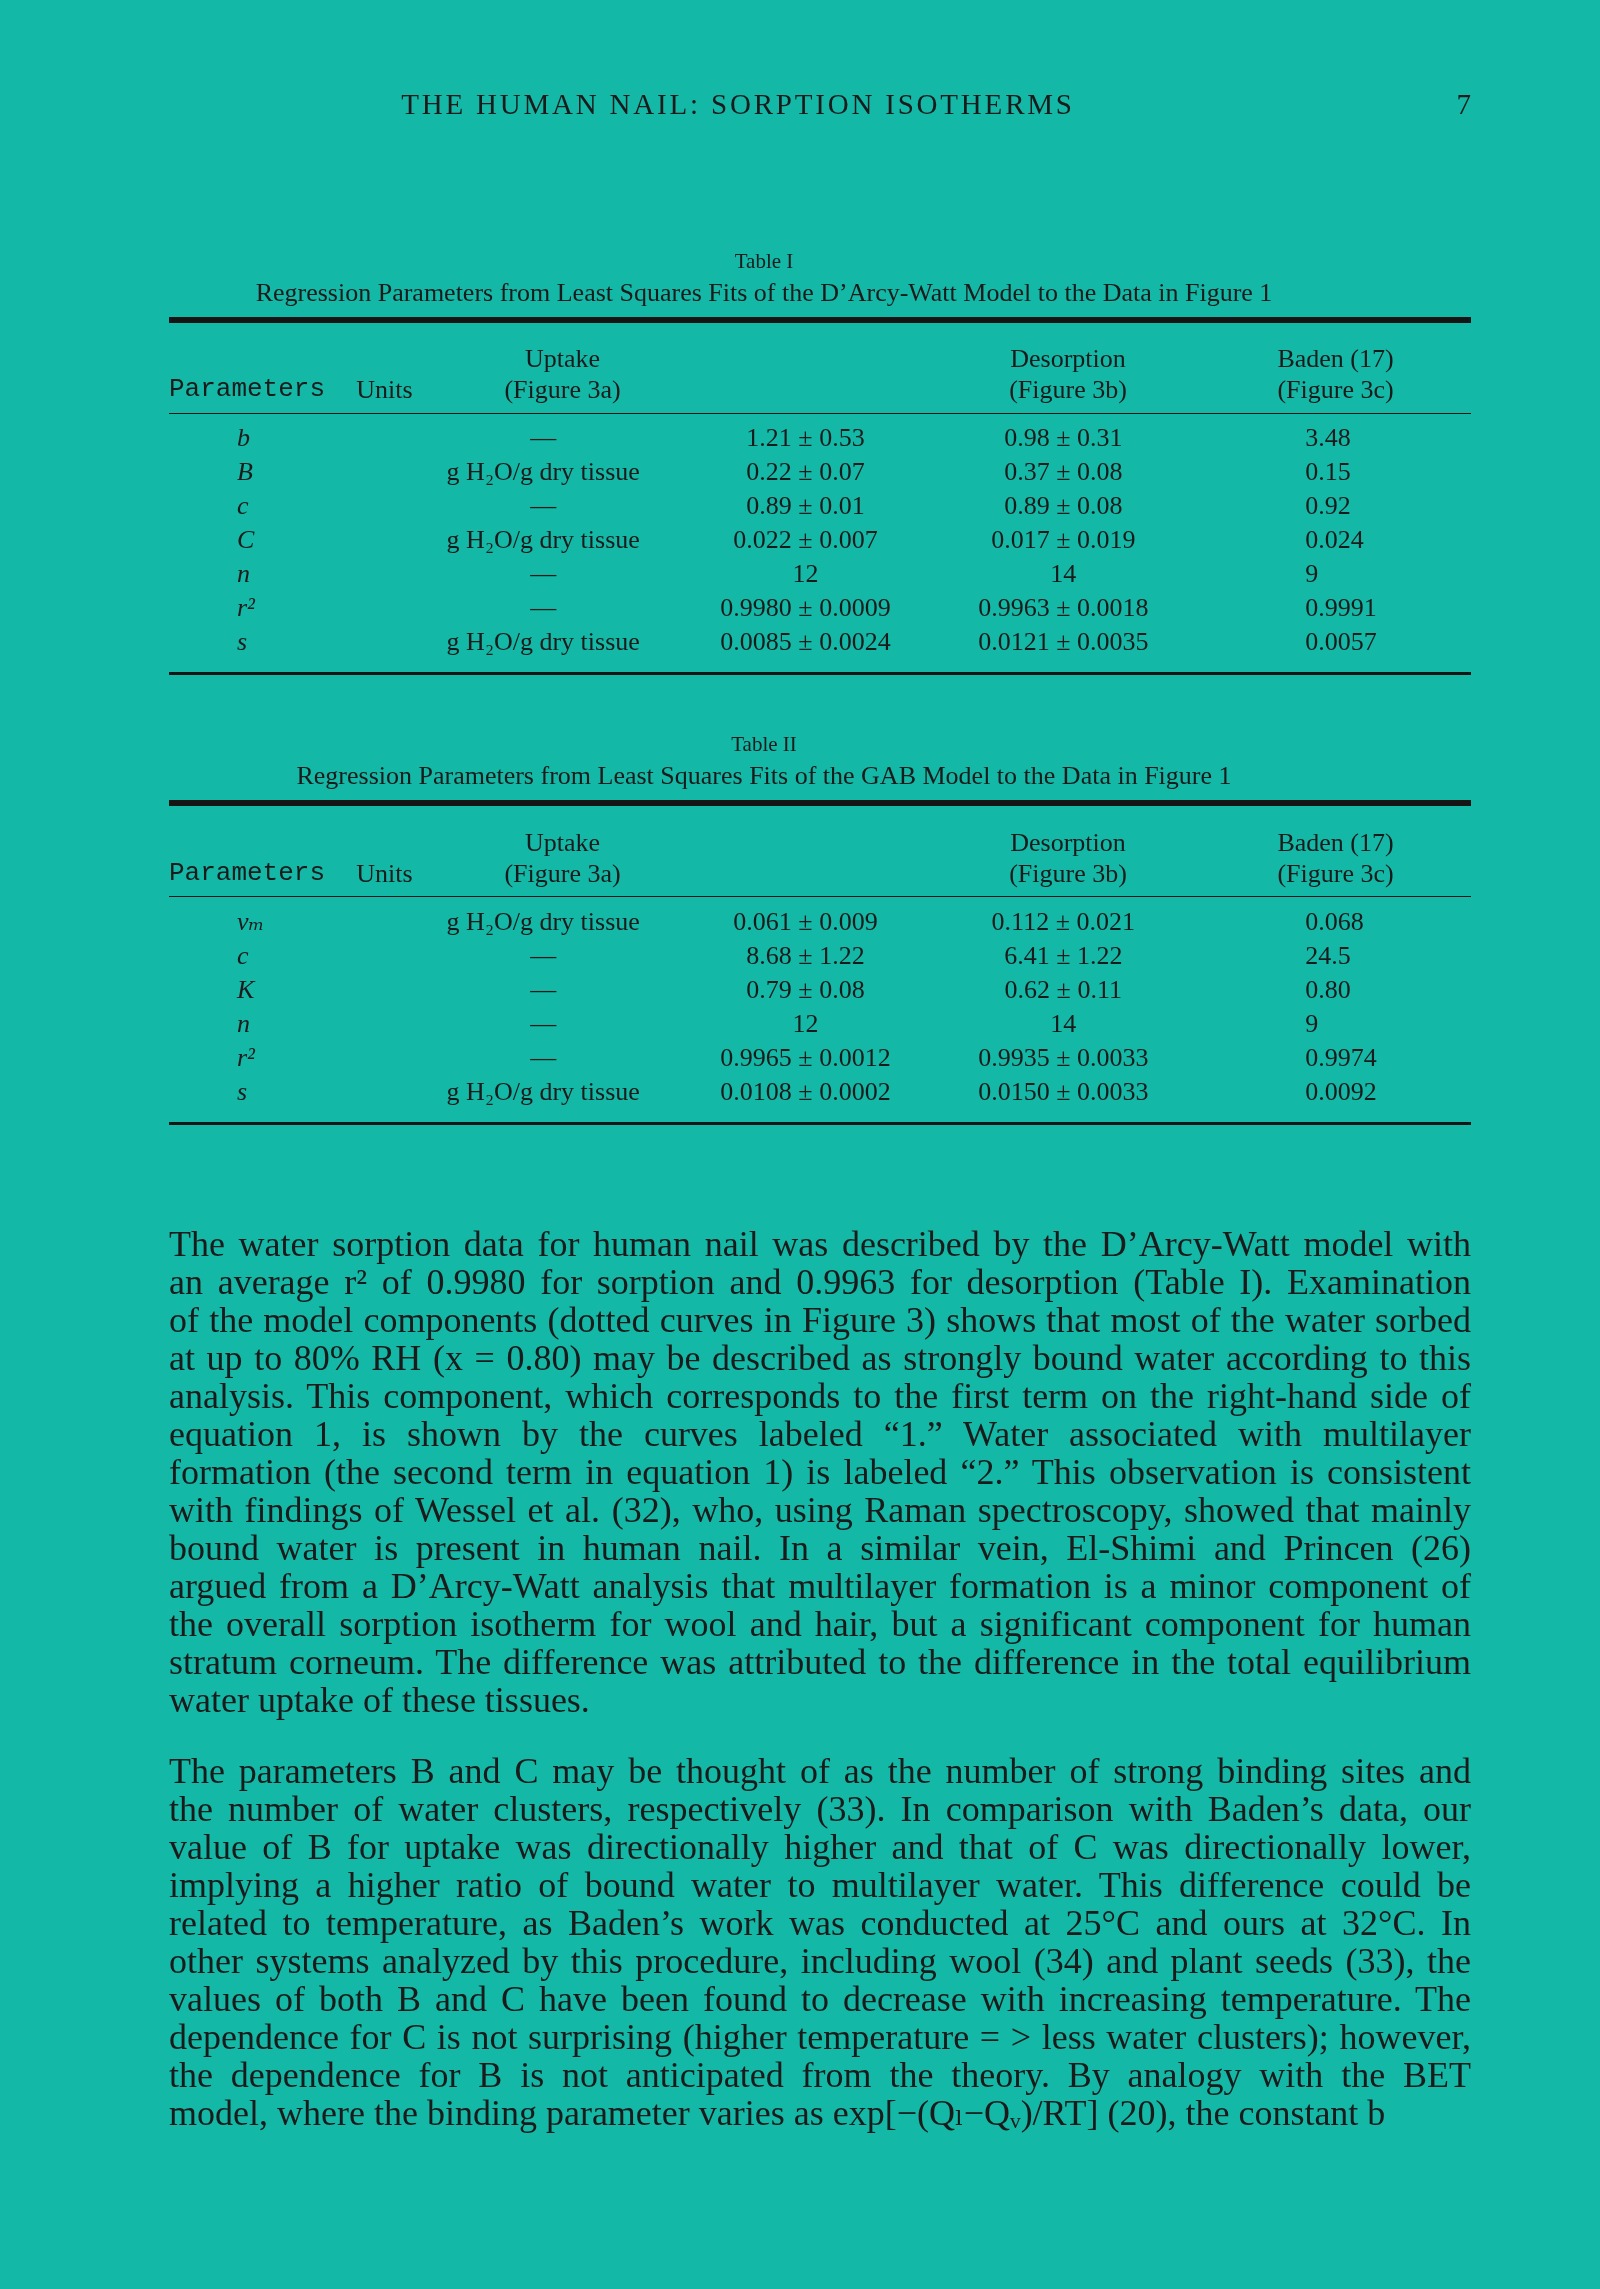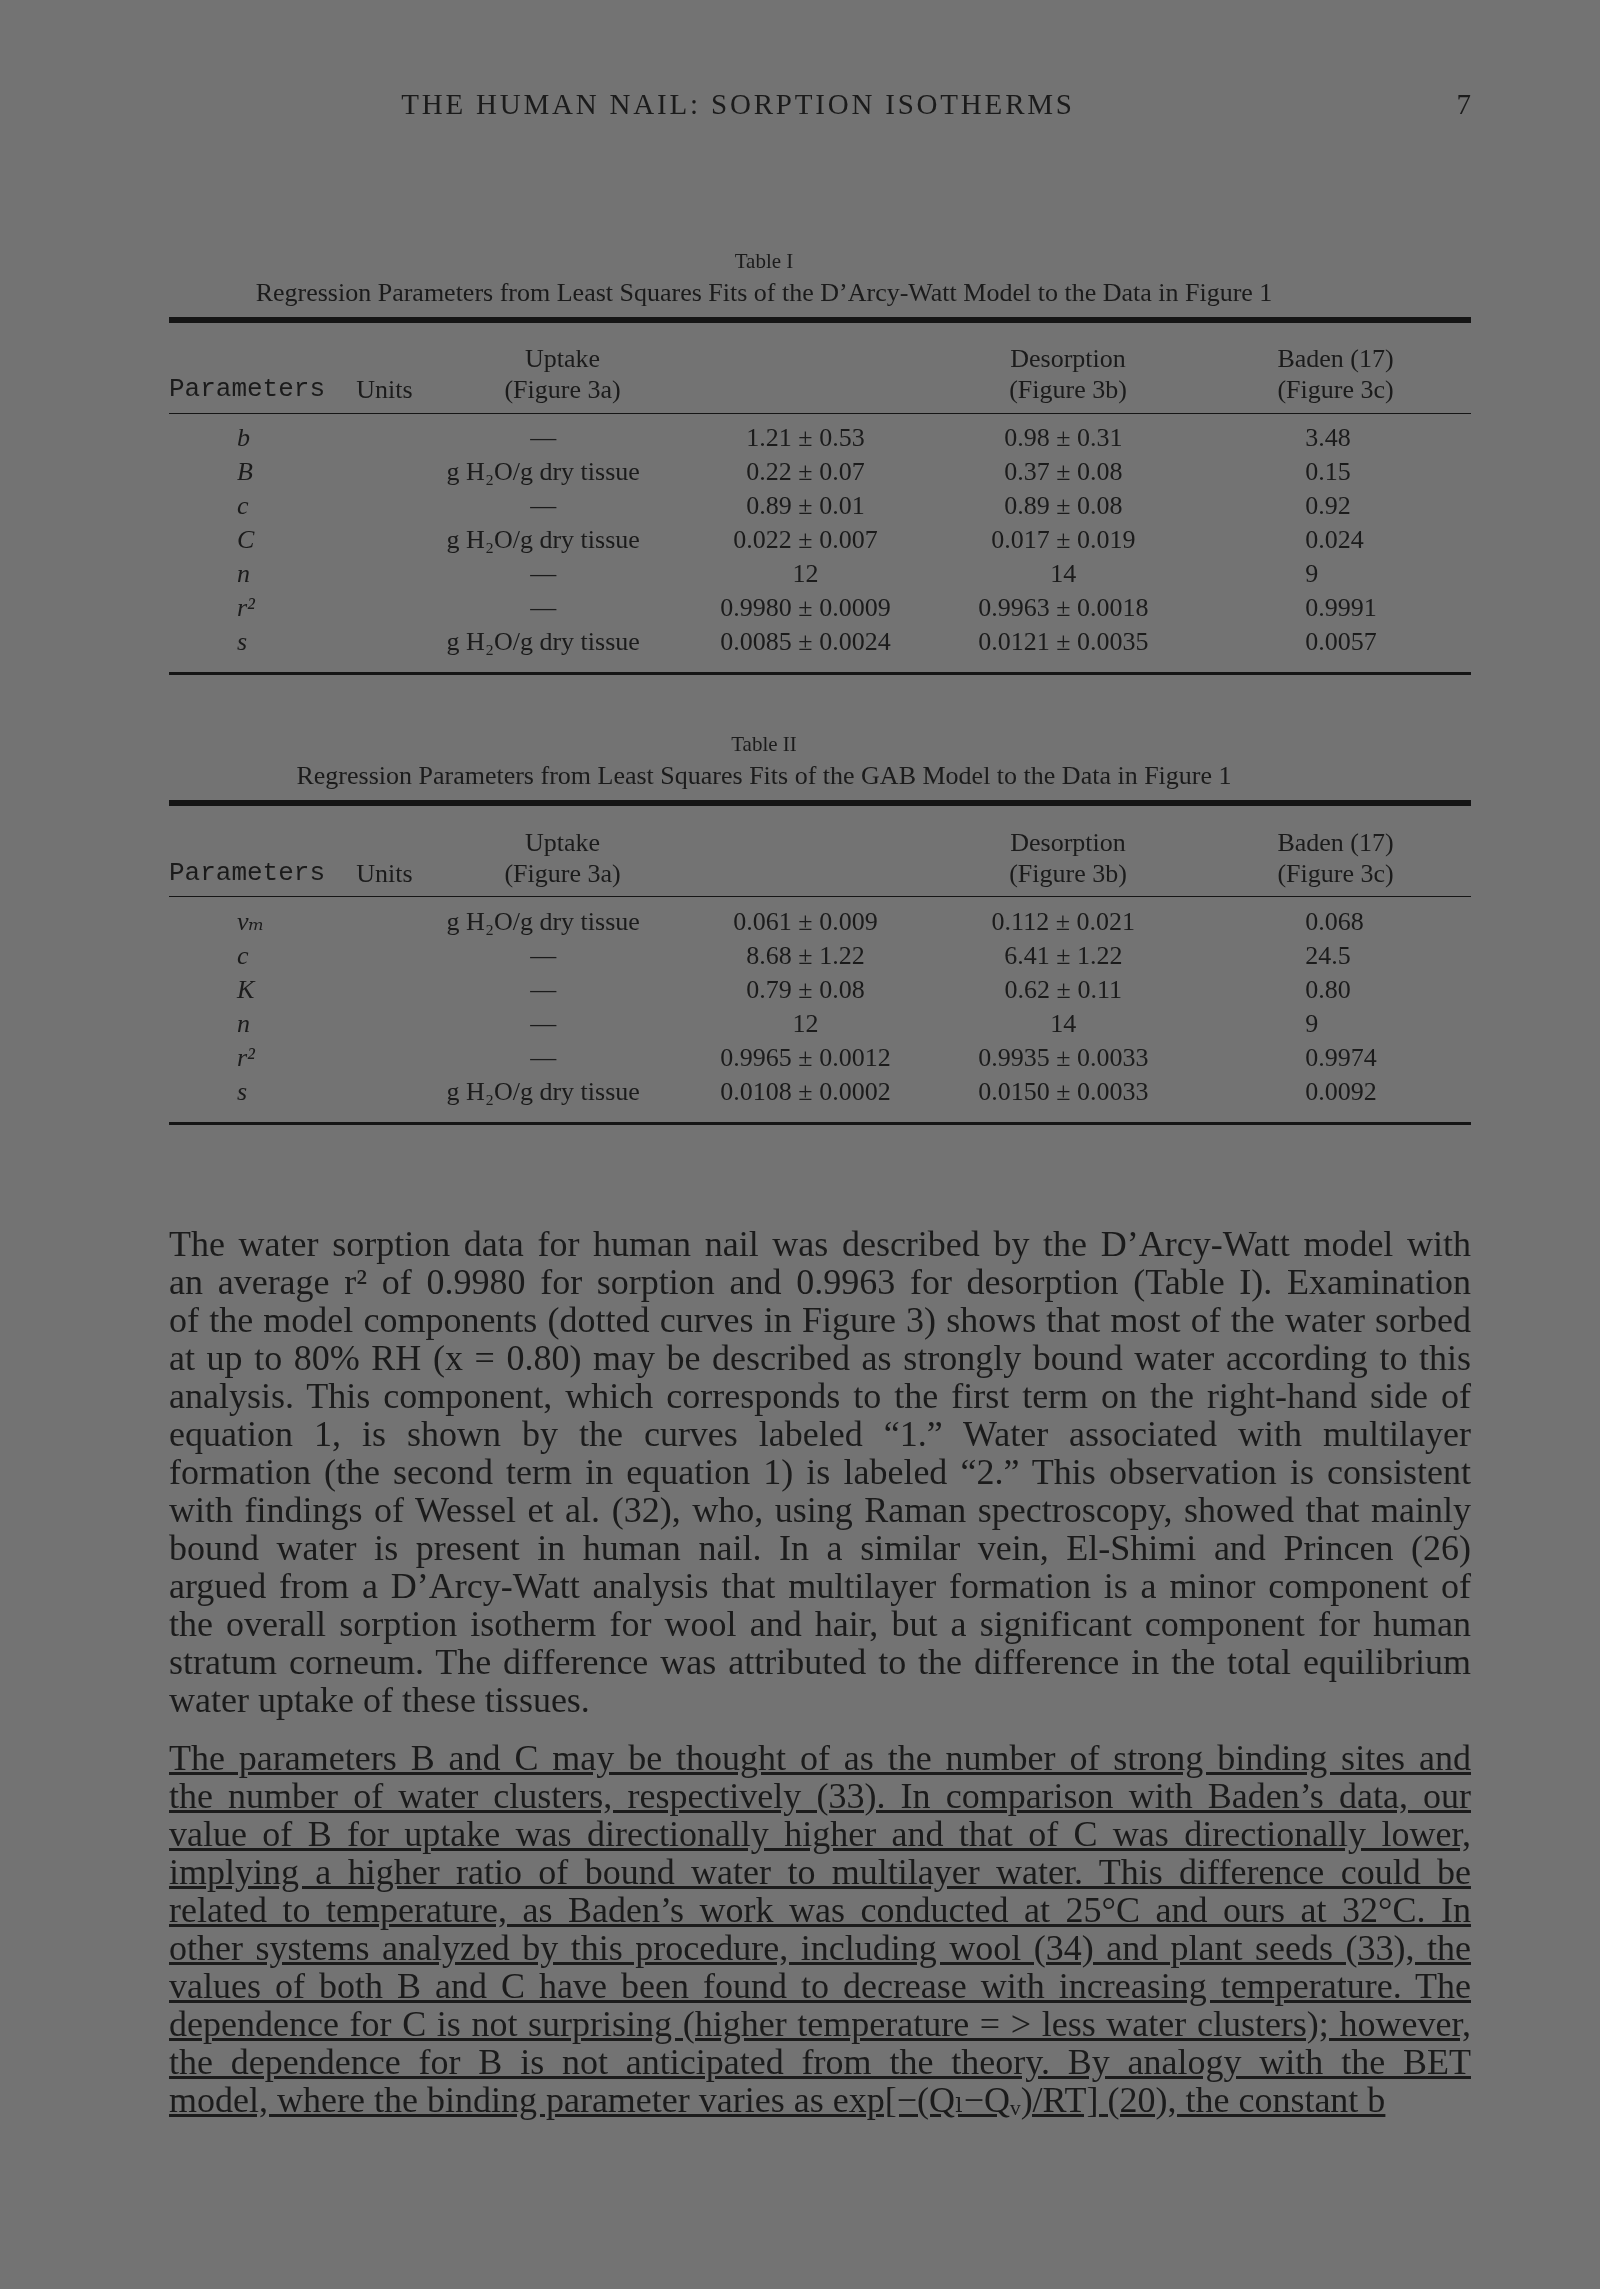--- a/index.html
+++ b/index.html
@@ -7,7 +7,7 @@
     position: relative;
     width: 1600px;
     height: 2290px;
-    background: #737373;
+    background: #14b8a6;
     color: #1b1b1b;
     font-family: "Liberation Serif", "DejaVu Serif", serif;
     overflow: hidden;

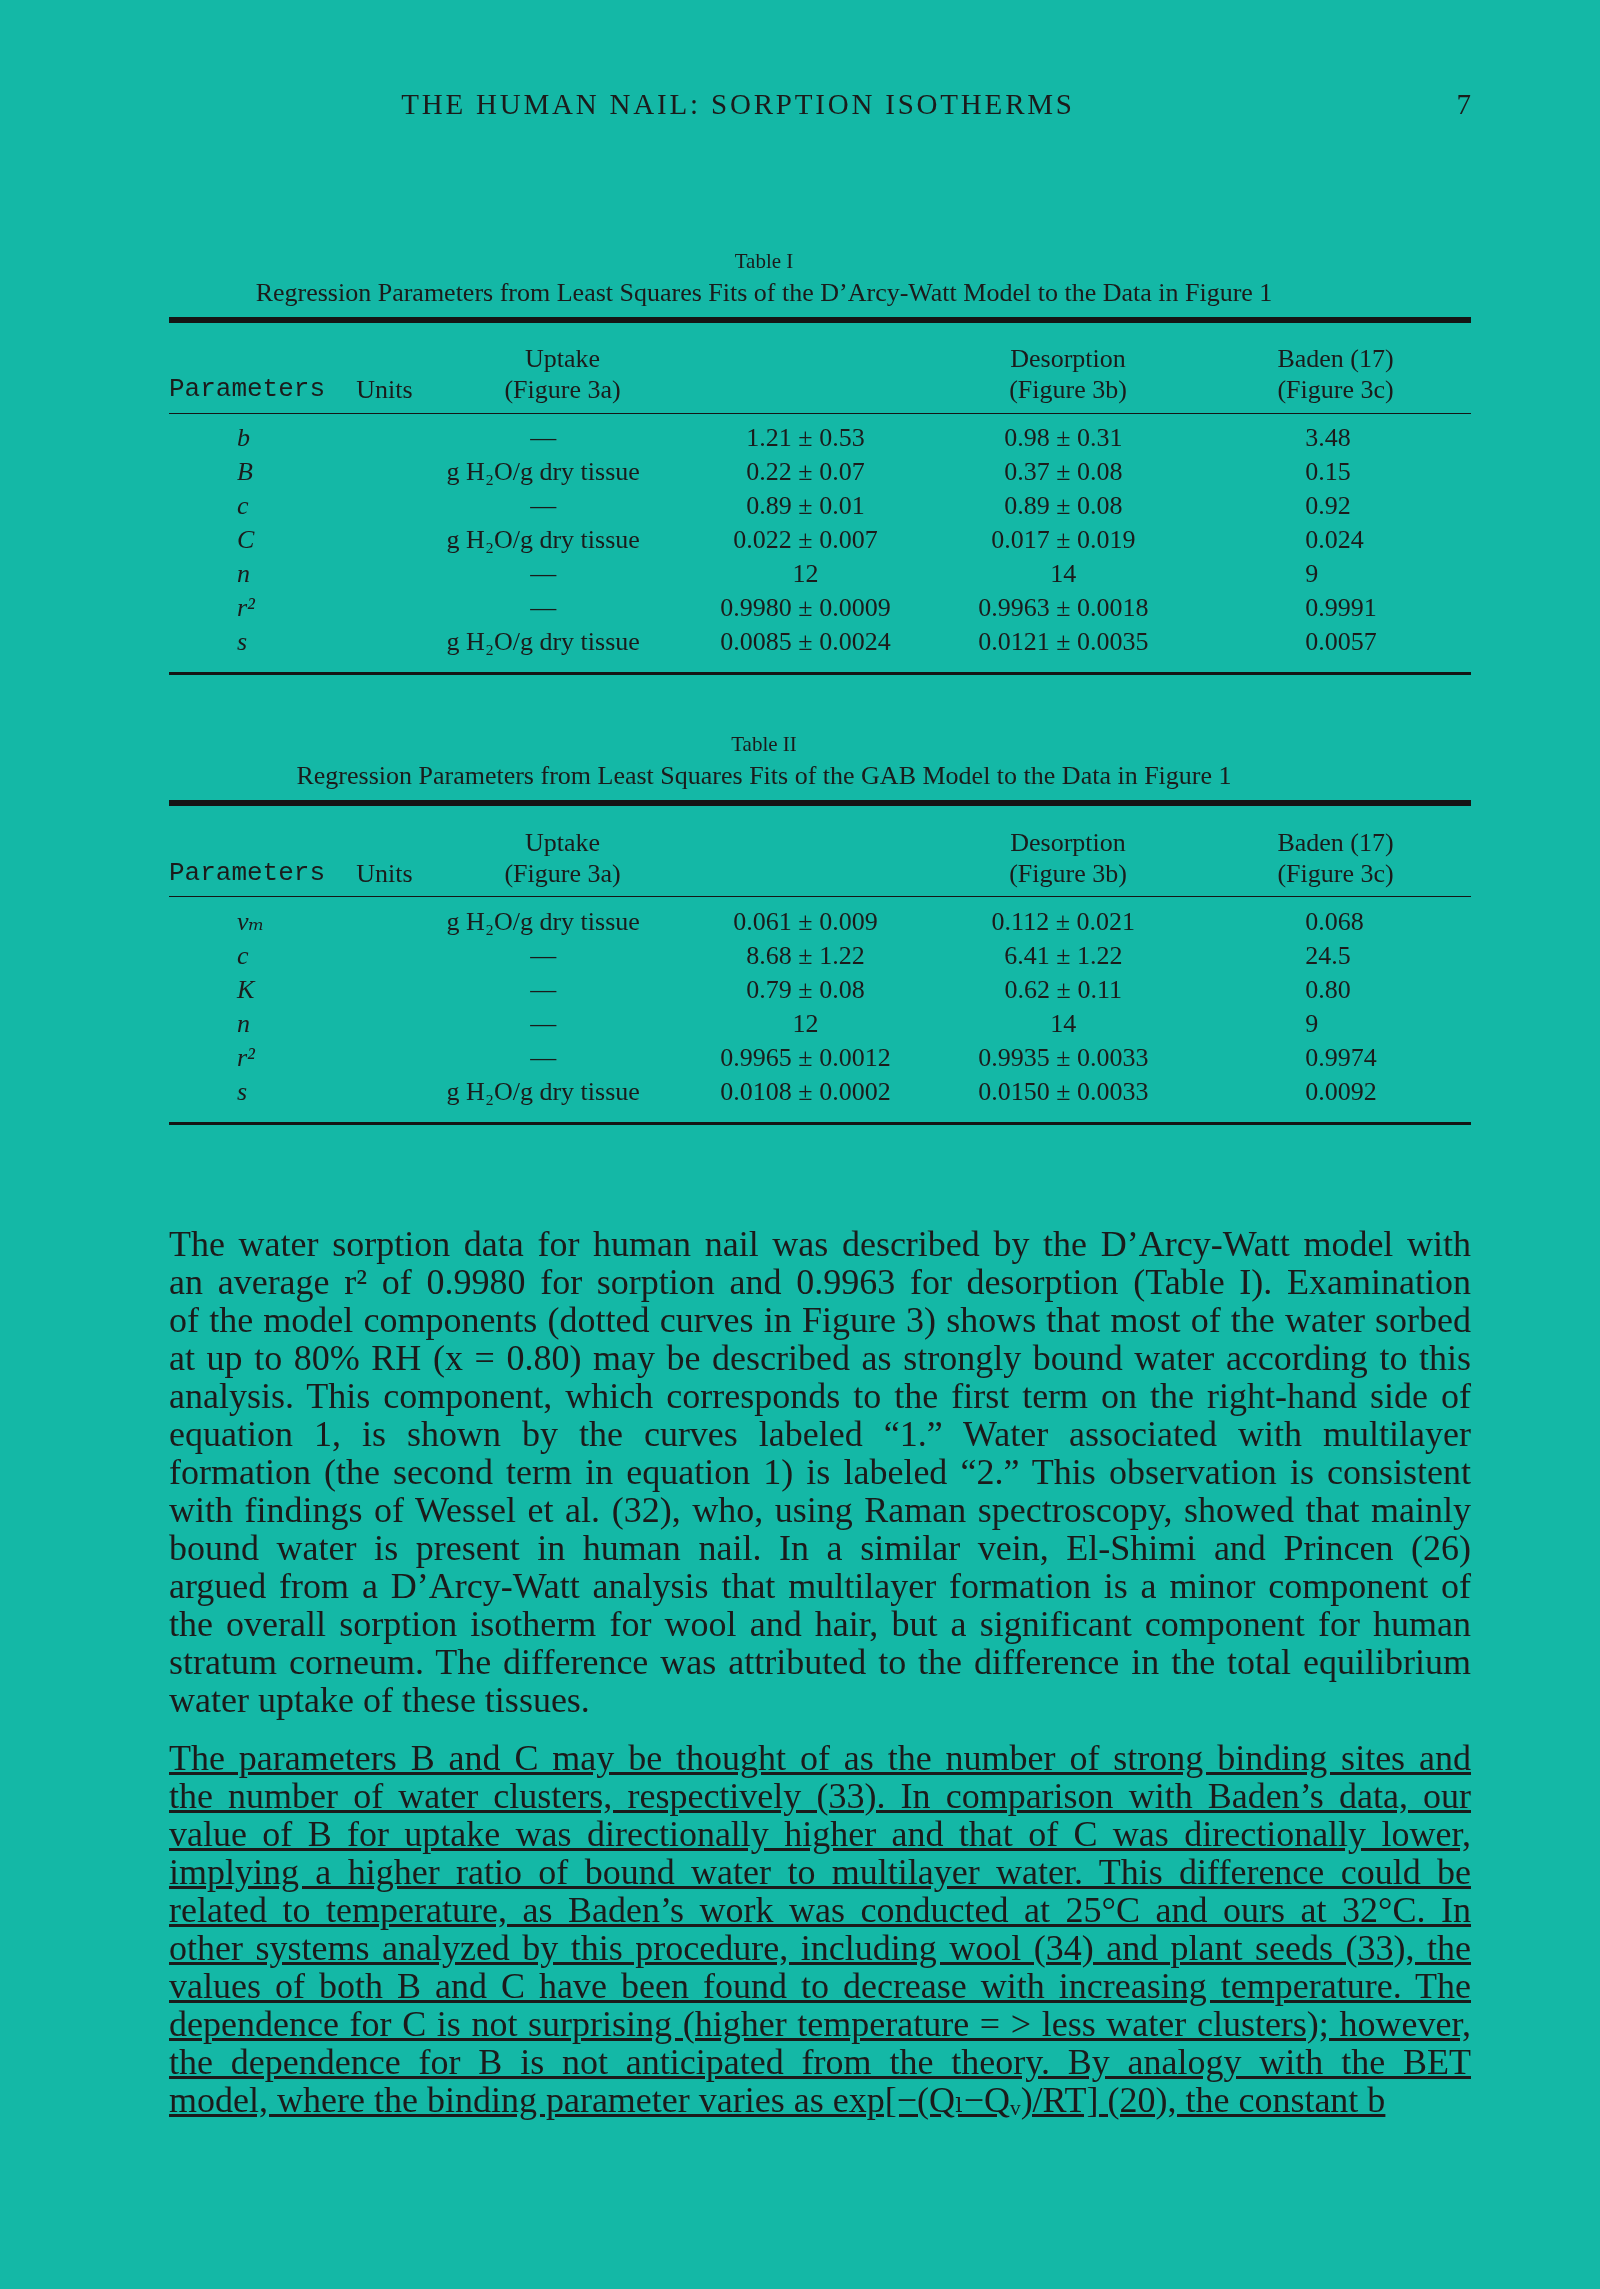--- a/index.html
+++ b/index.html
@@ -87,7 +87,7 @@
   
   .para { width: 100%; font-size: 36px; line-height: 38px; }
   .p1 { margin-top: 100px; }
-  .p2 { margin-top: 20px; text-decoration: underline; }
+  .p2 { margin-top: 33px; }
   .pline { text-align: justify; text-align-last: justify; white-space: normal; }
   .para .pline:last-child { text-align-last: left; }
 </style>

